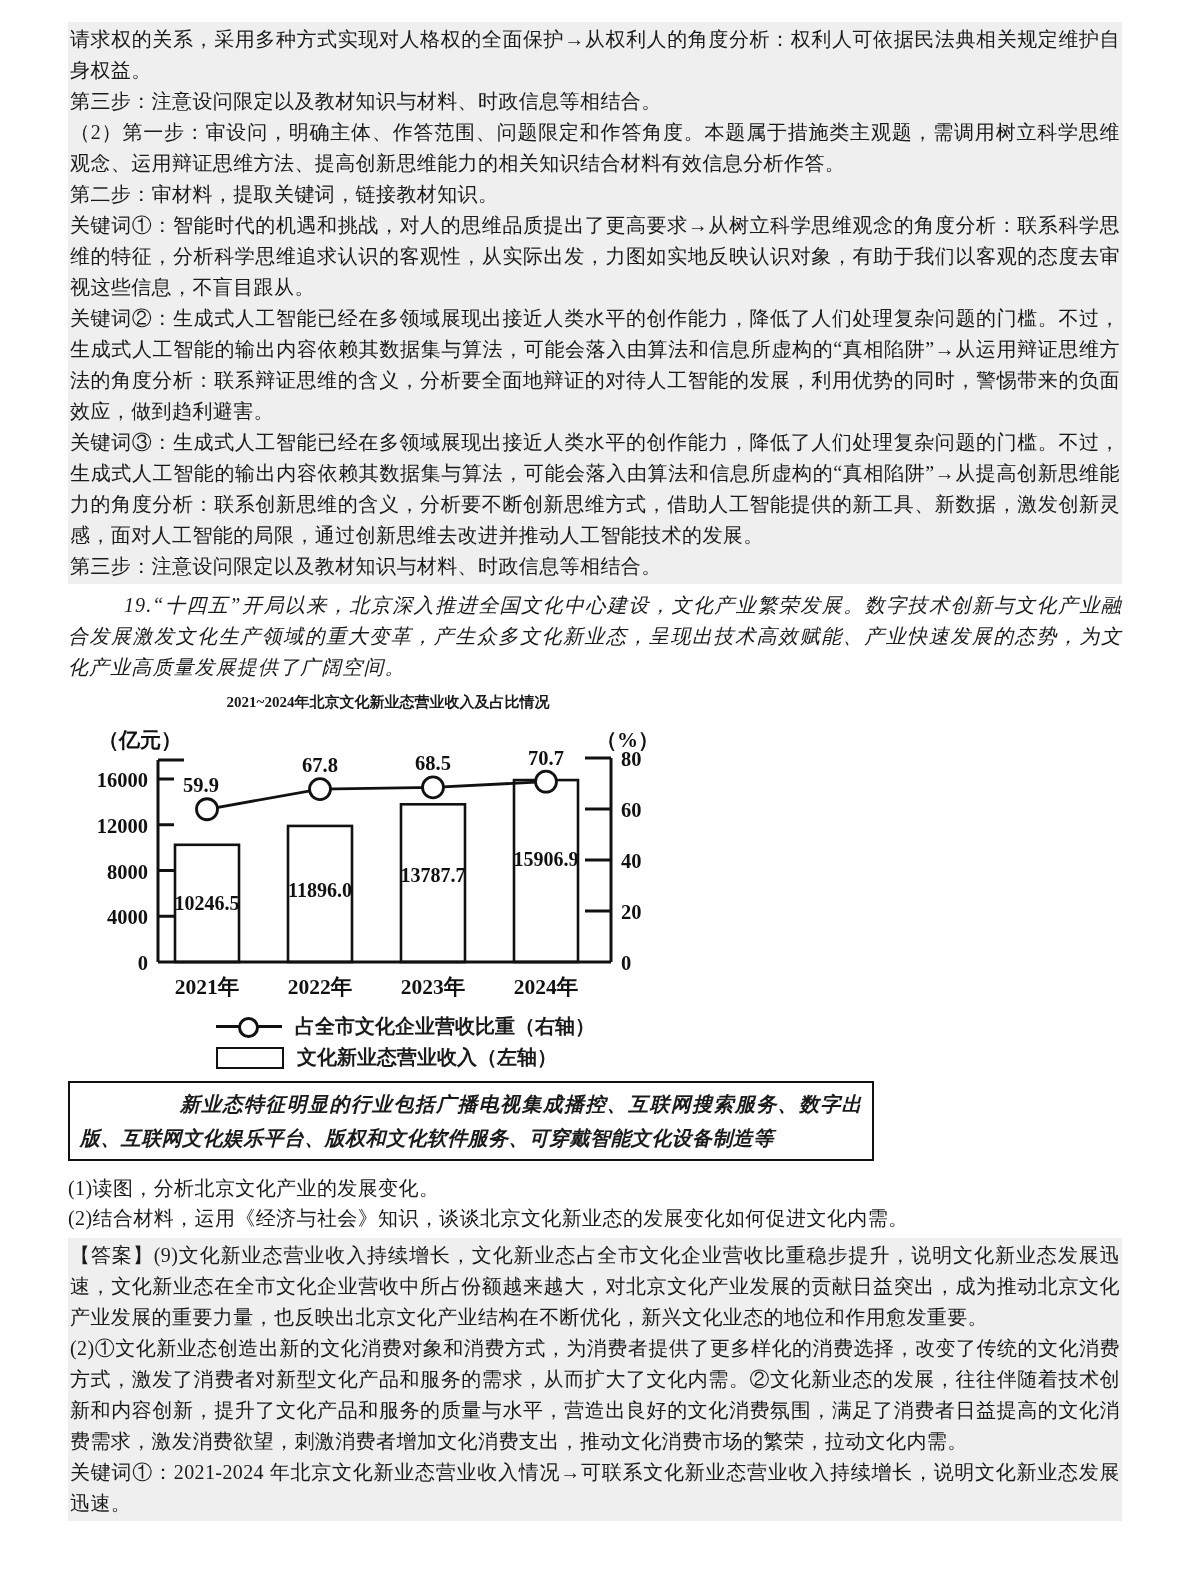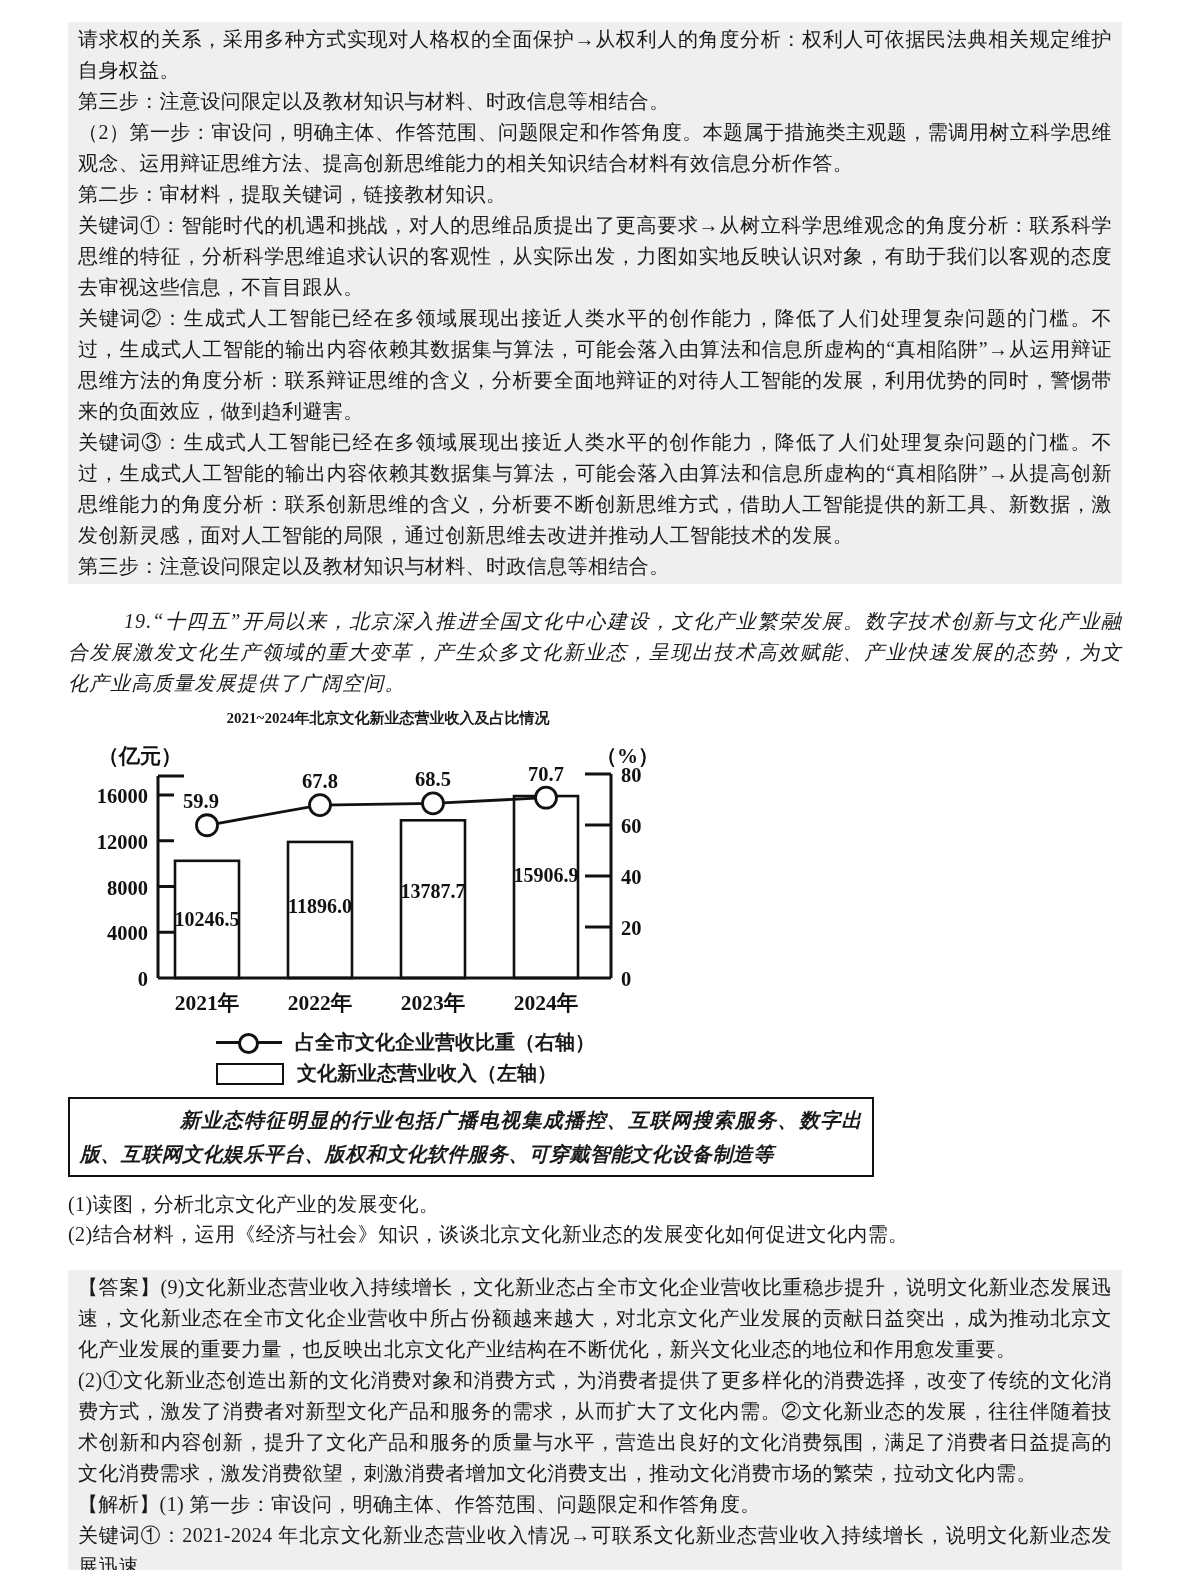--- a/index.html
+++ b/index.html
@@ -10,7 +10,7 @@
   .page{padding:22px 68px 0 68px;box-sizing:border-box;width:1190px;}
   p{margin:0;font-size:20px;line-height:31px;letter-spacing:0.4px;text-align:justify;}
   .block{width:1054px;}
-  .gray{background:#efefef;padding:2px 10px;box-sizing:border-box;}
+  .gray{background:#efefef;padding:2px 2px;box-sizing:border-box;}
   .white-block{padding:18px 0;}
   .kaiti{font-style:italic;letter-spacing:1.1px;}
   .indent{text-indent:2.8em;}

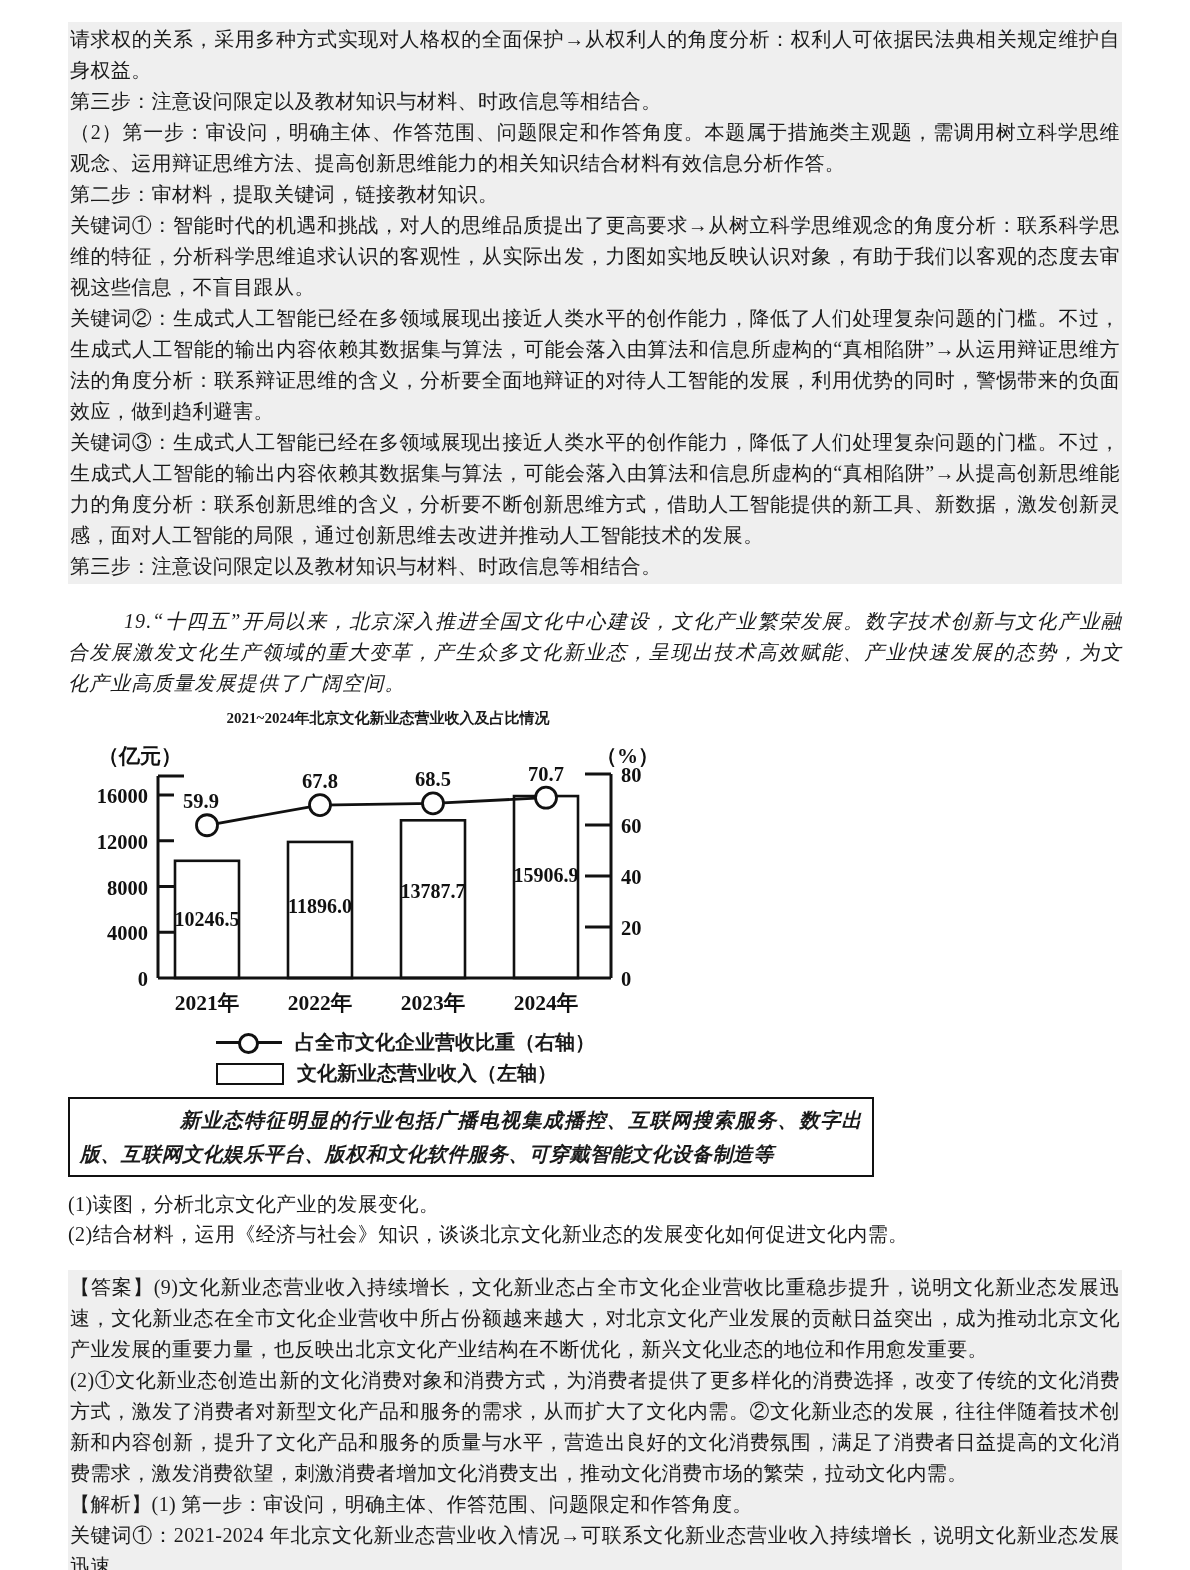--- a/index.html
+++ b/index.html
@@ -11,7 +11,7 @@
   p{margin:0;font-size:20px;line-height:31px;letter-spacing:0.4px;text-align:justify;}
   .block{width:1054px;}
   .gray{background:#efefef;padding:2px 2px;box-sizing:border-box;}
-  .white-block{padding:18px 0;}
+  .white-block{padding:2px 0;}
   .kaiti{font-style:italic;letter-spacing:1.1px;}
   .indent{text-indent:2.8em;}
   .q19{margin-top:4px;}

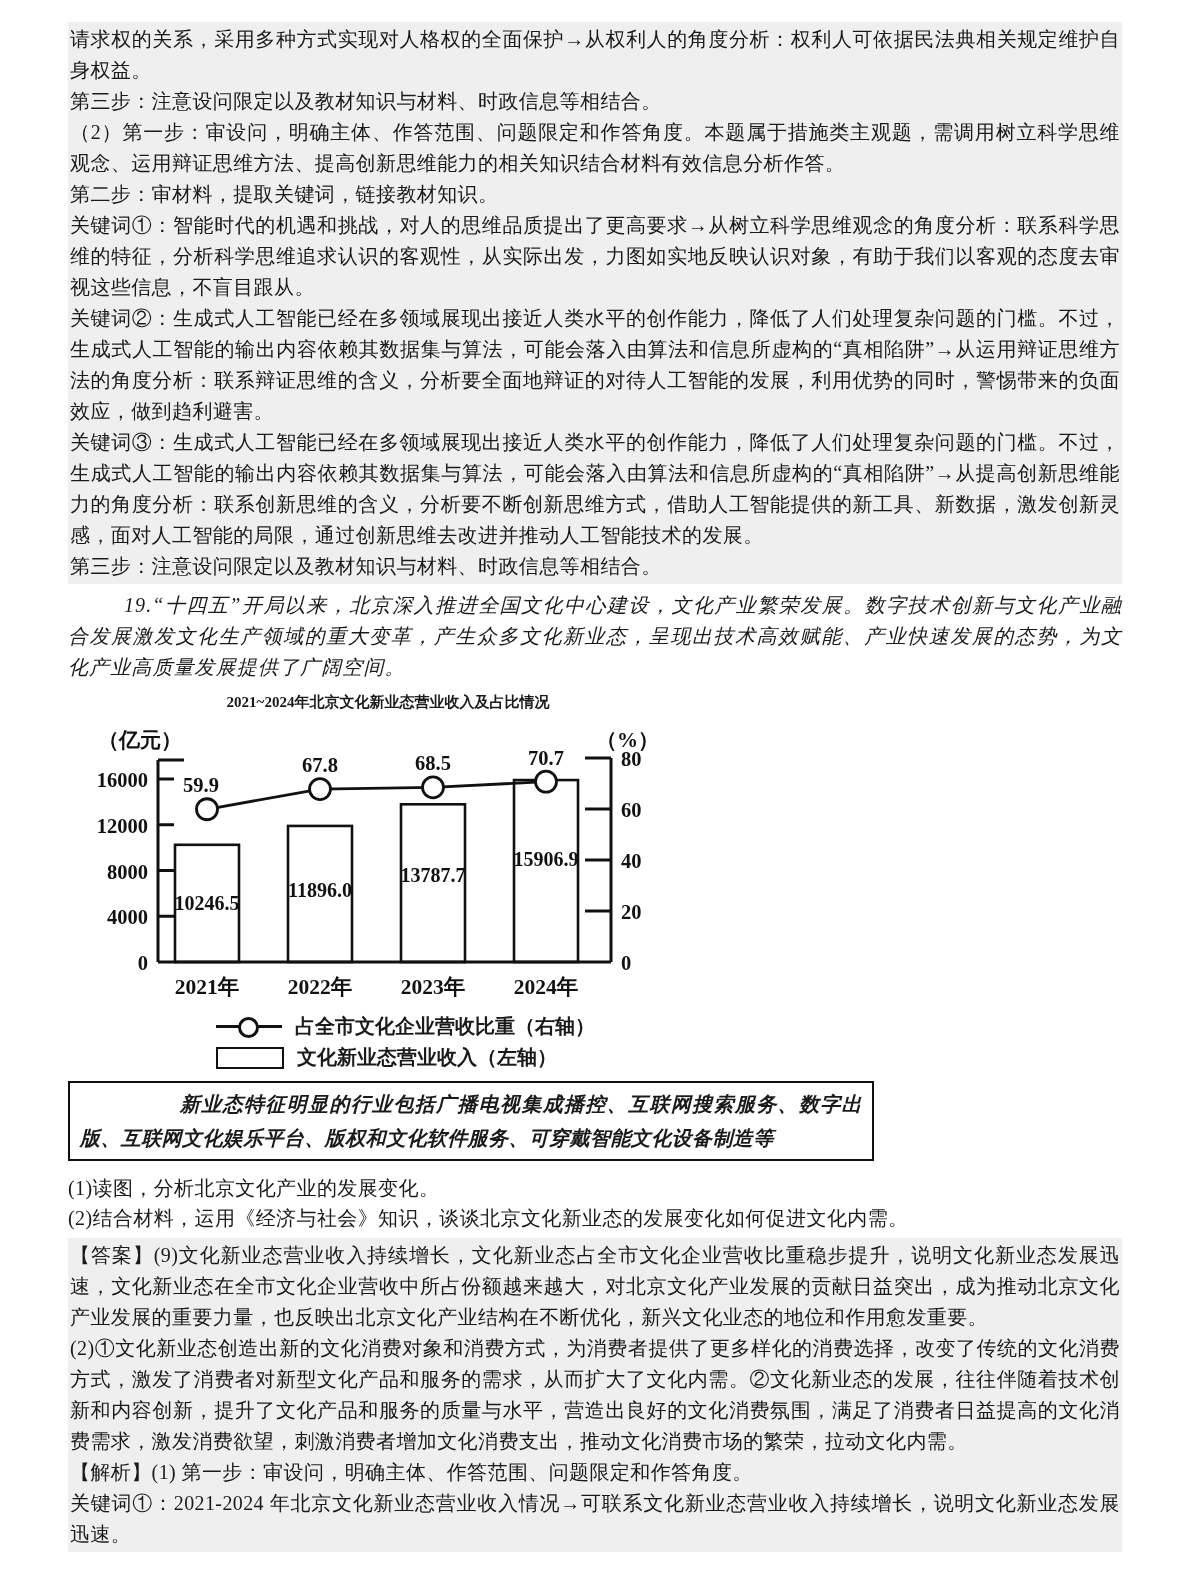--- a/index.html
+++ b/index.html
@@ -125,7 +125,6 @@
   <section class="block gray answer">
     <p>【答案】(9)文化新业态营业收入持续增长，文化新业态占全市文化企业营收比重稳步提升，说明文化新业态发展迅速，文化新业态在全市文化企业营收中所占份额越来越大，对北京文化产业发展的贡献日益突出，成为推动北京文化产业发展的重要力量，也反映出北京文化产业结构在不断优化，新兴文化业态的地位和作用愈发重要。</p>
     <p>(2)①文化新业态创造出新的文化消费对象和消费方式，为消费者提供了更多样化的消费选择，改变了传统的文化消费方式，激发了消费者对新型文化产品和服务的需求，从而扩大了文化内需。②文化新业态的发展，往往伴随着技术创新和内容创新，提升了文化产品和服务的质量与水平，营造出良好的文化消费氛围，满足了消费者日益提高的文化消费需求，激发消费欲望，刺激消费者增加文化消费支出，推动文化消费市场的繁荣，拉动文化内需。</p>
-    <p>【解析】(1) 第一步：审设问，明确主体、作答范围、问题限定和作答角度。</p>
     <p>关键词①：2021-2024 年北京文化新业态营业收入情况→可联系文化新业态营业收入持续增长，说明文化新业态发展迅速。</p>
   </section>
 

